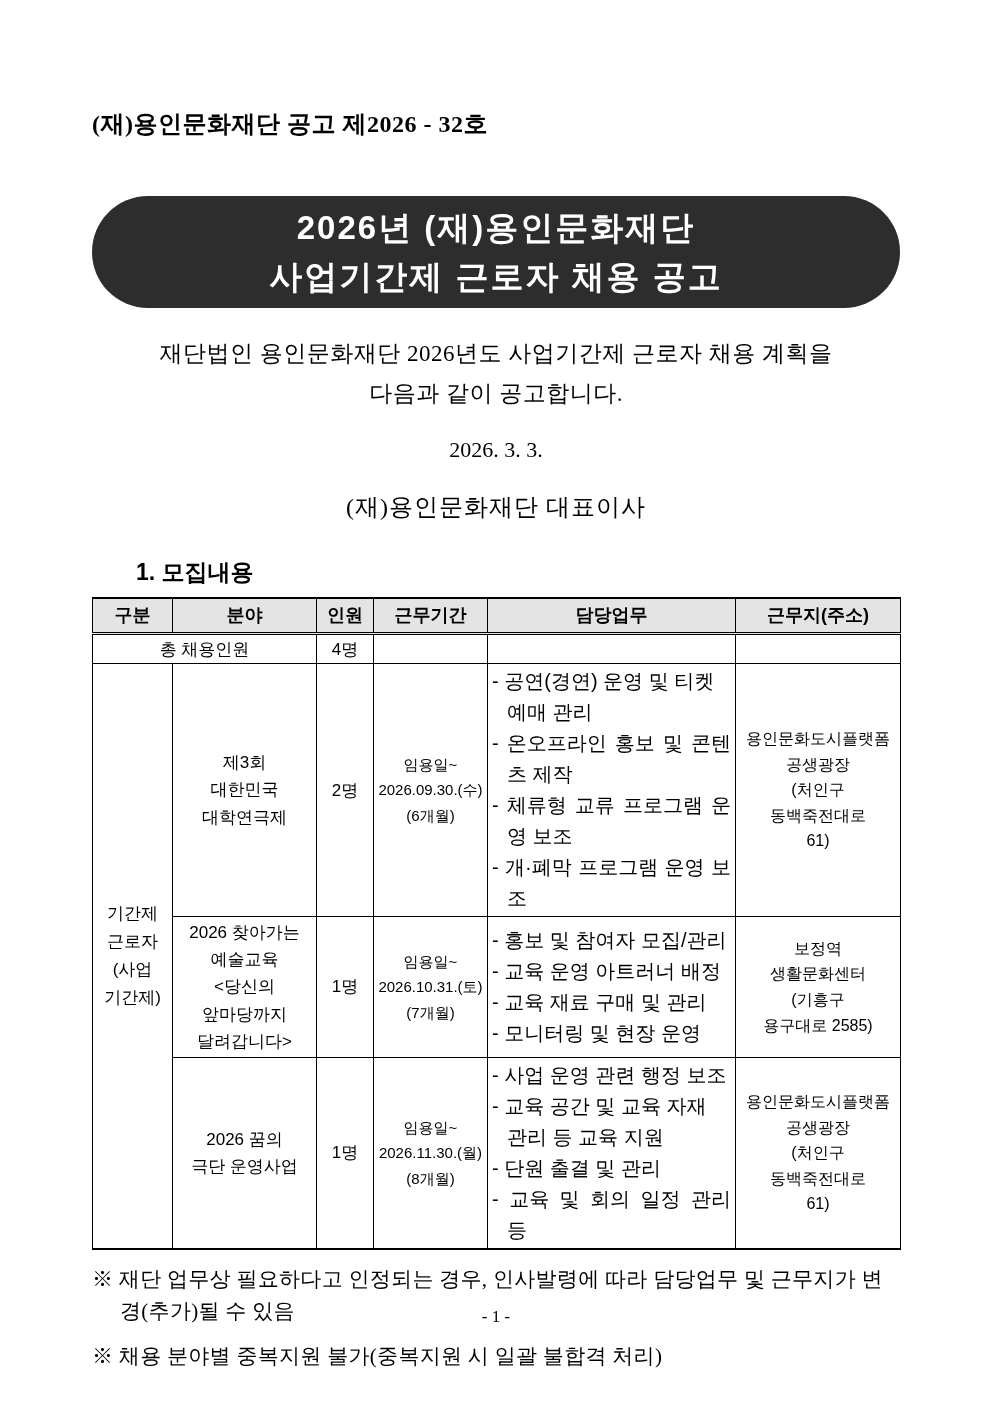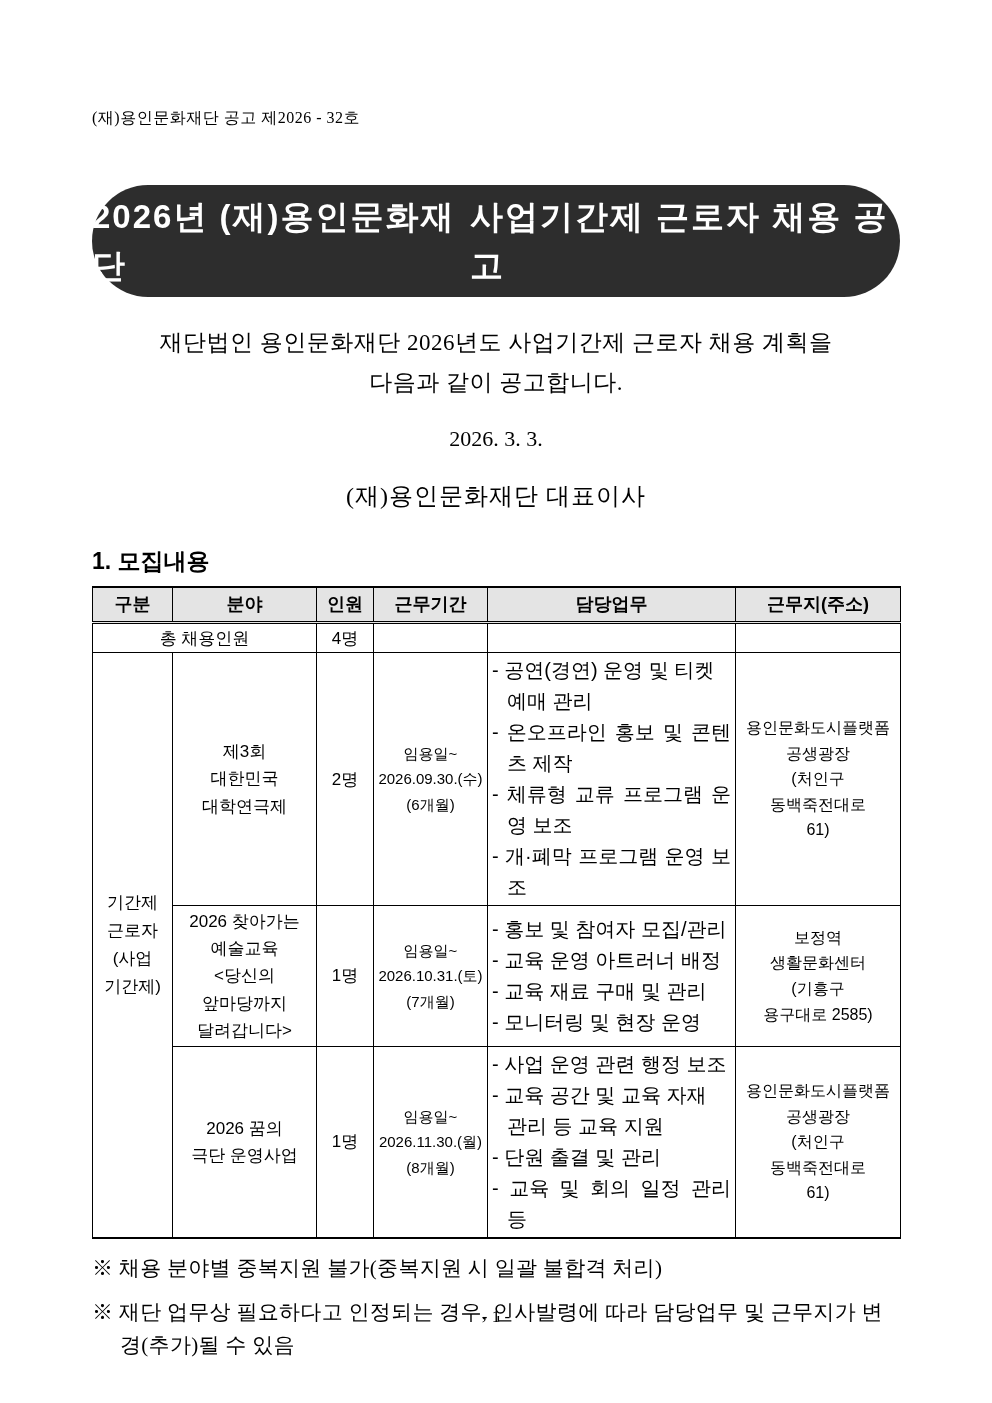--- a/index.html
+++ b/index.html
@@ -23,8 +23,9 @@
     background: #ffffff;
   }
   .doc-number {
-    font-size: 16px;
+    font-size: 24px;
     letter-spacing: 0.5px;
+    font-weight: bold;
   }
   .banner {
     margin-top: 56px;

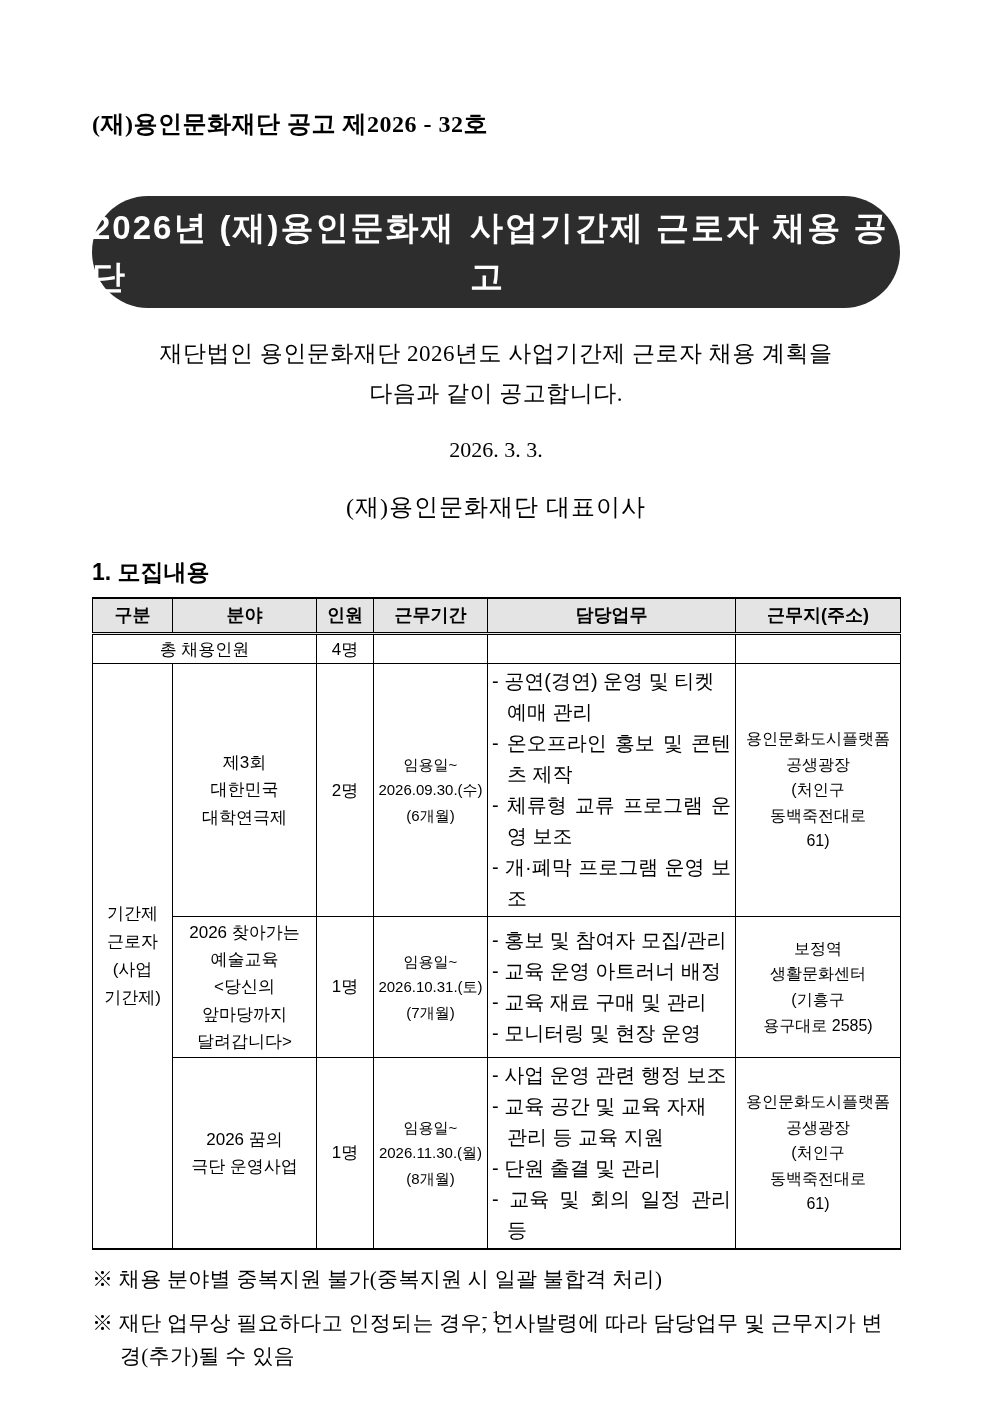--- a/index.html
+++ b/index.html
@@ -34,7 +34,7 @@
     background: var(--banner-bg);
     color: var(--banner-text);
     border-radius: 56px;
-    display: flex; flex-direction: row;
+    display: flex; flex-direction: column;
     align-items: center; justify-content: center;
     font-family: "Liberation Sans", sans-serif;
     font-weight: bold;

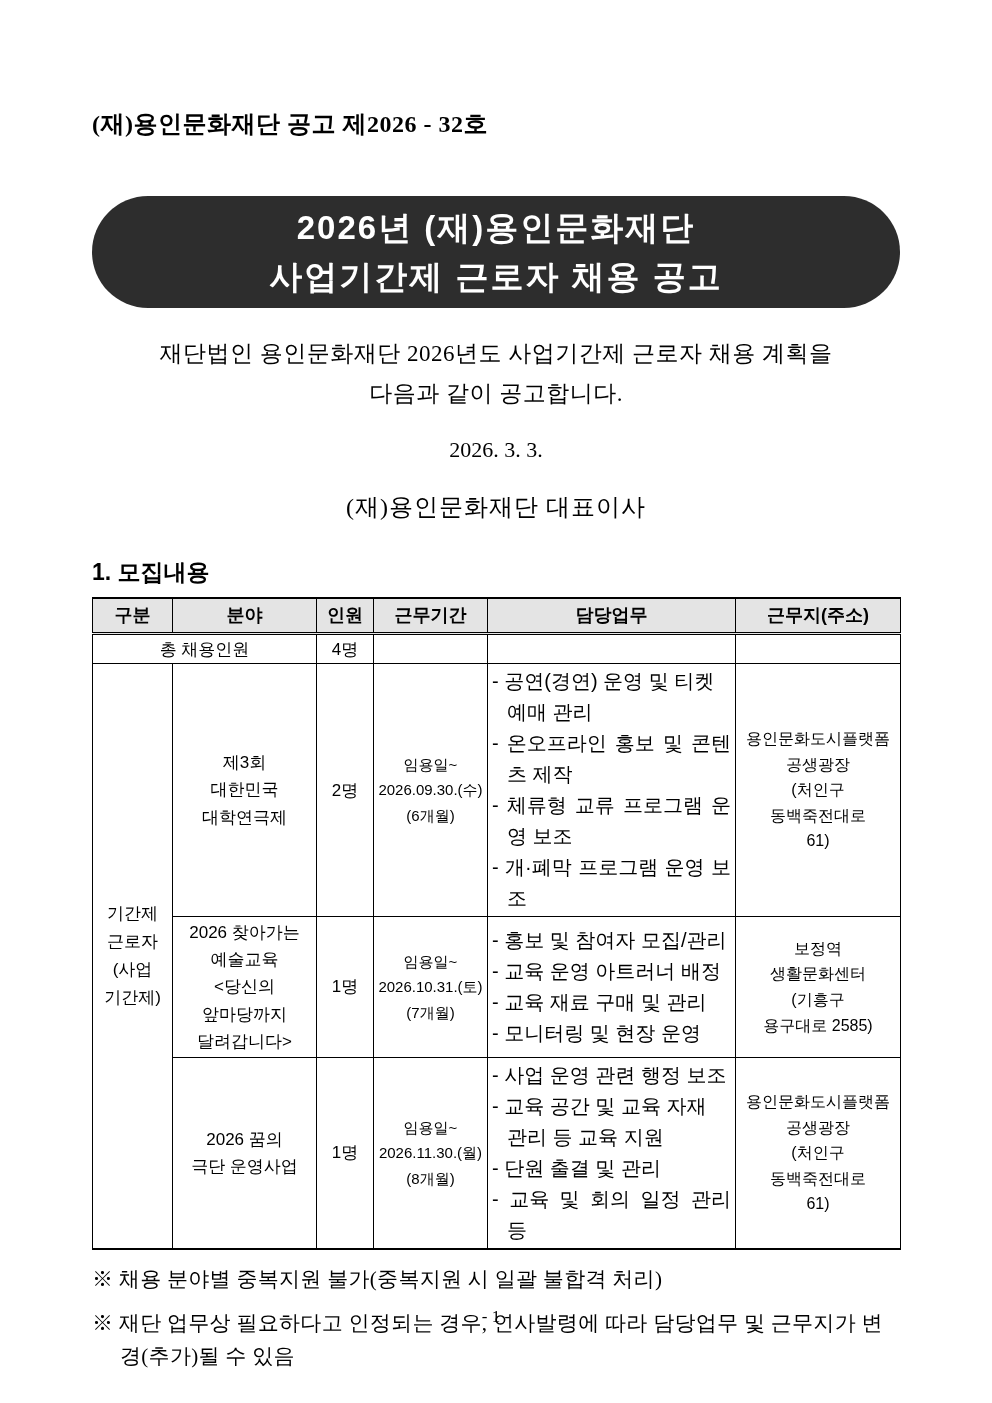--- a/index.html
+++ b/index.html
@@ -65,6 +65,7 @@
     font-family: "Liberation Sans", sans-serif;
     font-weight: bold;
     font-size: 23px;
+    margin-left: 44px;
   }
   table.recruit {
     margin-top: 9px;

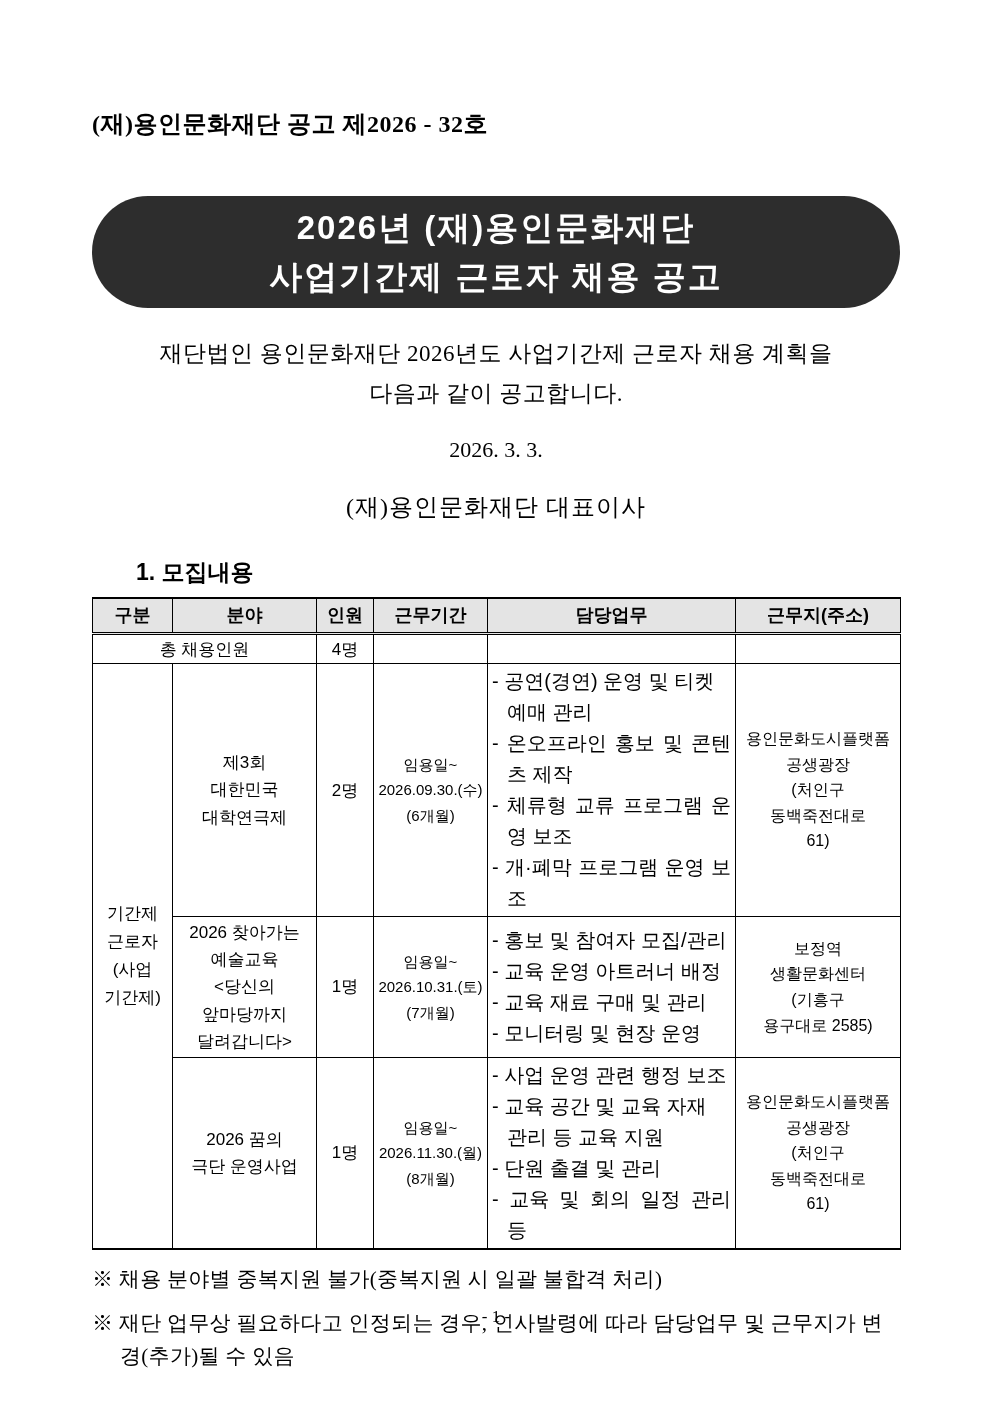--- a/index.html
+++ b/index.html
@@ -248,8 +248,8 @@
   </table>
 
   <div class="notes">
+    <div class="note">※ 재단 업무상 필요하다고 인정되는 경우, 인사발령에 따라 담당업무 및 근무지가 변경(추가)될 수 있음</div>
     <div class="note">※ 채용 분야별 중복지원 불가(중복지원 시 일괄 불합격 처리)</div>
-    <div class="note">※ 재단 업무상 필요하다고 인정되는 경우, 인사발령에 따라 담당업무 및 근무지가 변경(추가)될 수 있음</div>
   </div>
 
   <div class="page-number">- 1 -</div>

